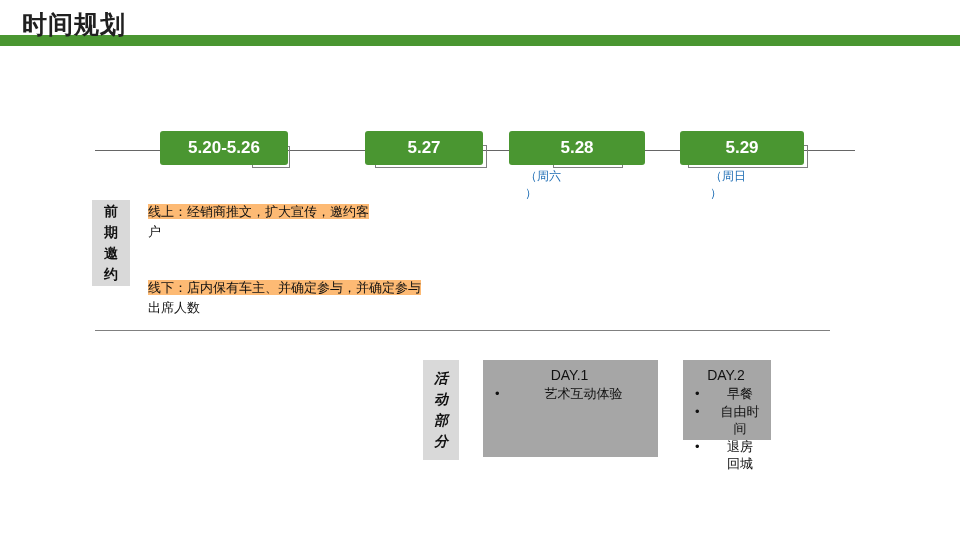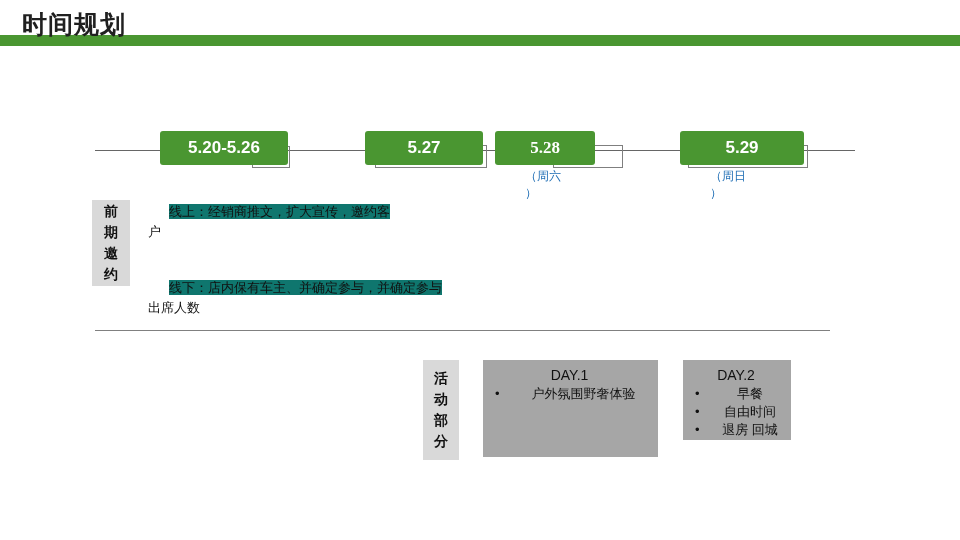--- a/index.html
+++ b/index.html
@@ -93,7 +93,7 @@
 
   
   .node3 { left: 495px; width: 126px; }
-  .node3 .tl-chip   { left: 0px;  top: 0px;  width: 100px; font-family: Liberation Serif, serif; }
+  .node3 .tl-chip   { left: 14px;  top: 0px;  width: 136px; }
   .node3 .tl-outline{ left: 58px; top: 14px; width: 68px;  height: 21px; }
 
   

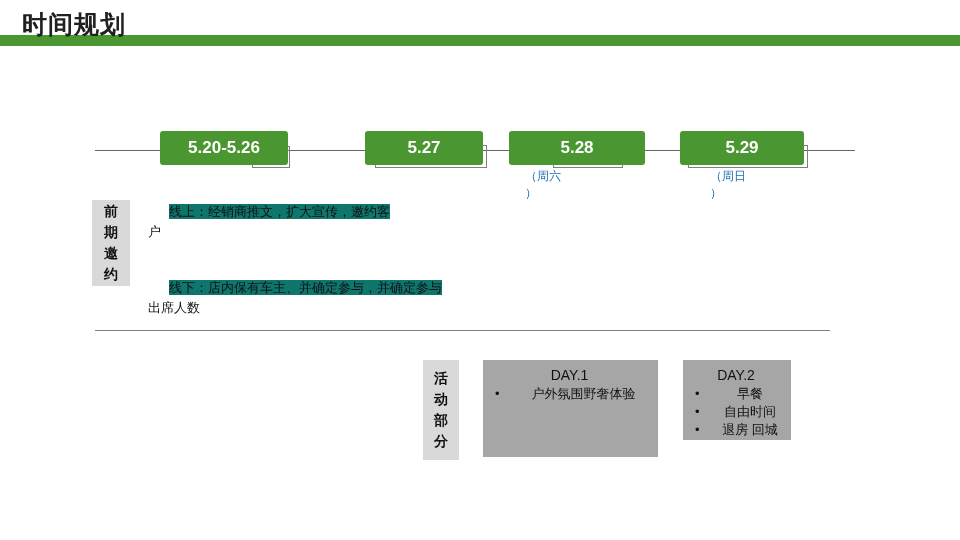--- a/index.html
+++ b/index.html
@@ -139,9 +139,8 @@
     width: 420px;
   }
   .hl-row .hl {
-    background: #0f766e;
+    background: #fdba74;
     box-decoration-break: clone;
-    margin-left: 21px;
     -webkit-box-decoration-break: clone;
   }
   #online-row  { left: 148px; top: 202px; }

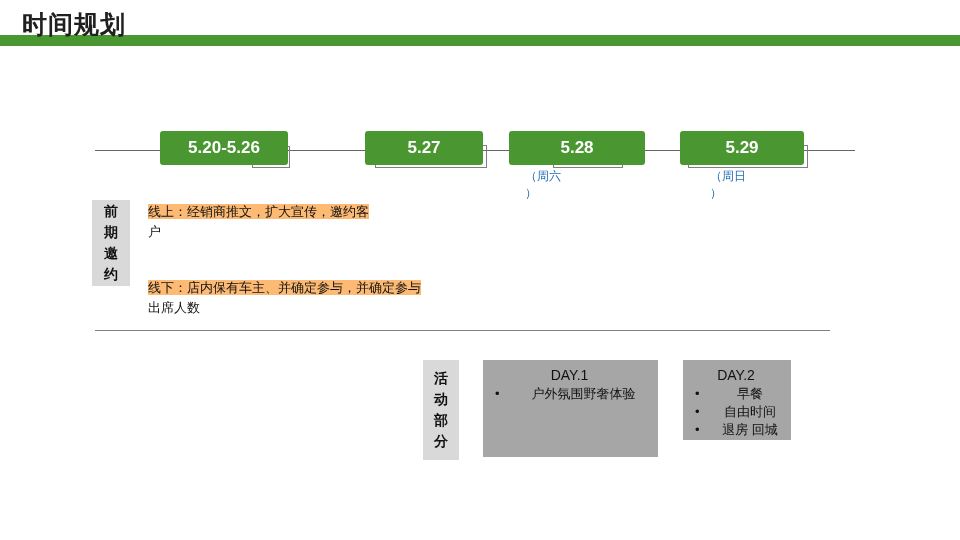--- a/index.html
+++ b/index.html
@@ -128,6 +128,7 @@
     top: 360px;
     width: 36px;
     height: 100px;
+    font-style: italic;
   }
 
   

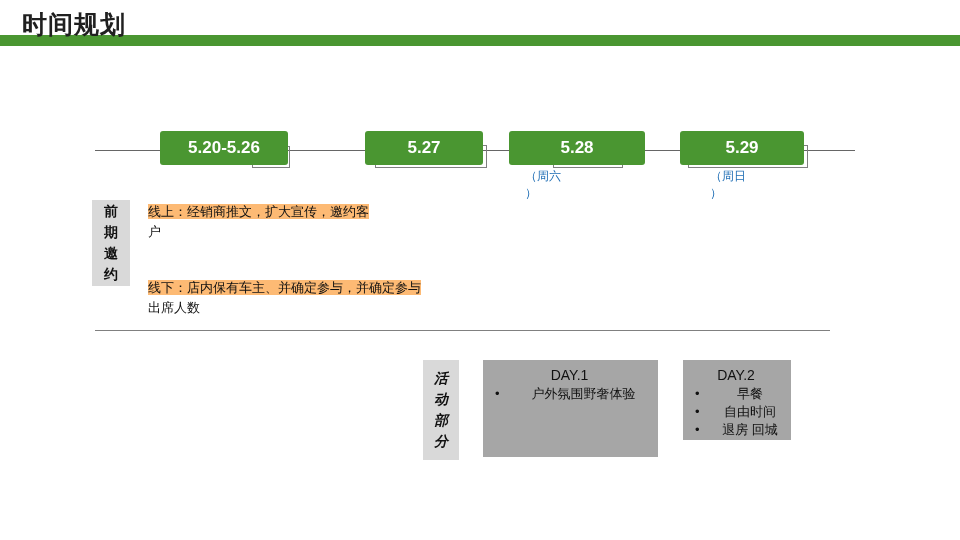--- a/index.html
+++ b/index.html
@@ -192,7 +192,7 @@
   }
 
   #day1-card { left: 483px; top: 360px; width: 175px; height: 97px; }
-  #day2-card { left: 683px; top: 360px; width: 108px; height: 80px; }
+  #day2-card { left: 683px; top: 360px; width: 88px; height: 80px; }
 </style>
 </head>
 <body>

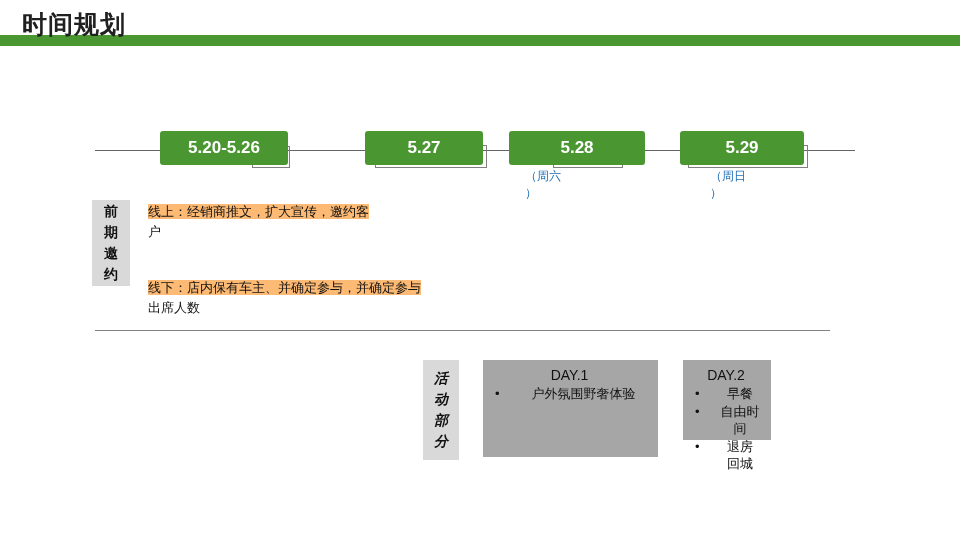--- a/index.html
+++ b/index.html
@@ -249,6 +249,7 @@
 <div class="day-card" id="day1-card">
   <div class="day-title">DAY.1</div>
   <ul>
+    <li>艺术互动体验</li>
     <li>户外氛围野奢体验</li>
   </ul>
 </div>

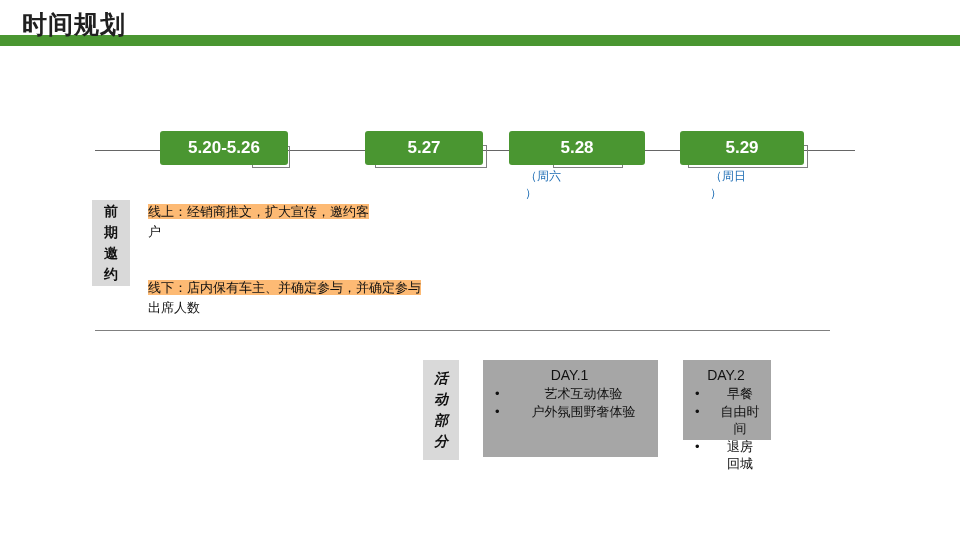--- a/index.html
+++ b/index.html
@@ -250,7 +250,6 @@
   <div class="day-title">DAY.1</div>
   <ul>
     <li>艺术互动体验</li>
-    <li>户外氛围野奢体验</li>
   </ul>
 </div>
 

